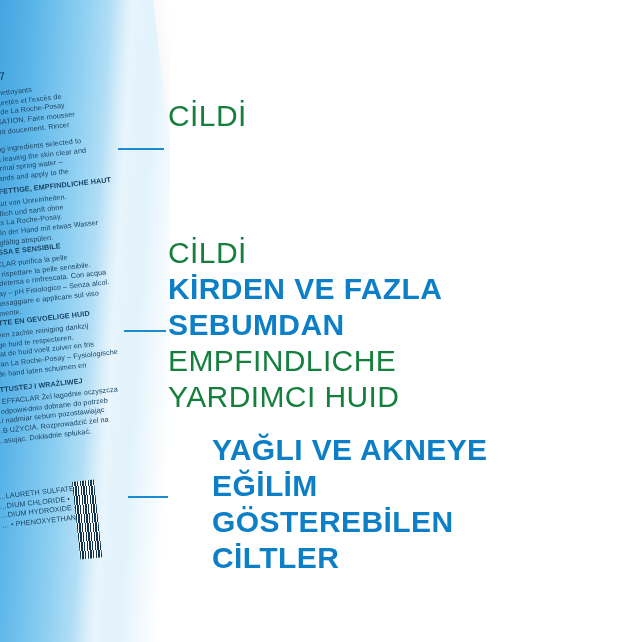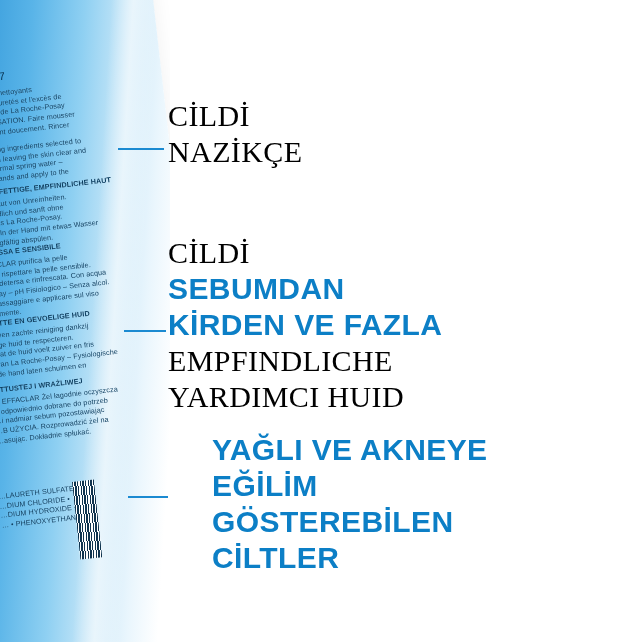--- a/index.html
+++ b/index.html
@@ -138,8 +138,7 @@
   }
   .line.light {
     font-weight: normal;
-    color: #000000;
-    font-family: Liberation Serif, serif;
+    color: #15803d;
   }
 
   #claim-1 { top: 98px; }

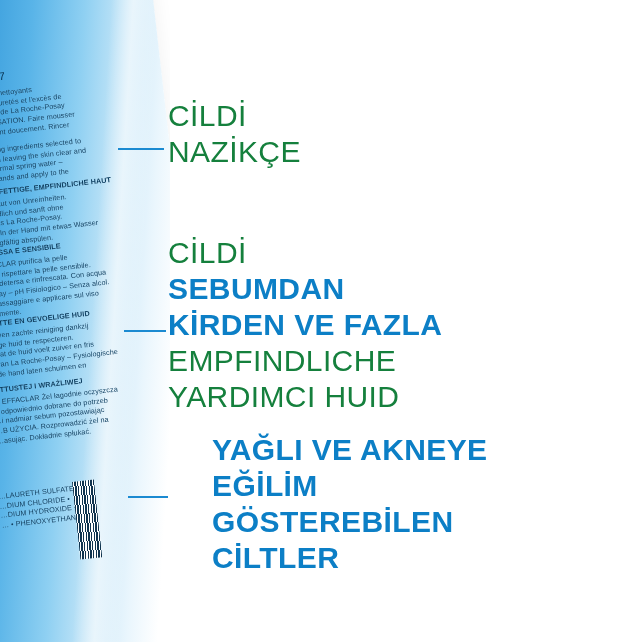--- a/index.html
+++ b/index.html
@@ -213,7 +213,6 @@
 
     <div class="claim" id="claim-1">
       <div class="line light">CİLDİ</div>
-      <div class="line light">NAZİKÇE</div>
     </div>
 
     <div class="claim" id="claim-2">

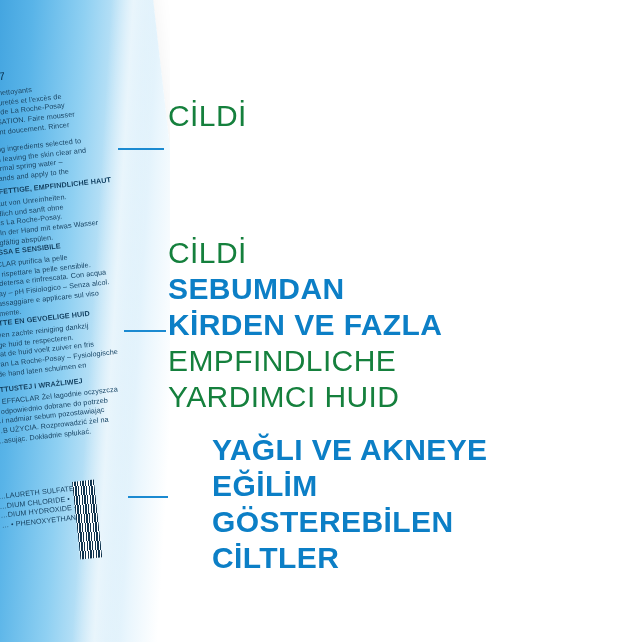--- a/index.html
+++ b/index.html
@@ -217,8 +217,8 @@
 
     <div class="claim" id="claim-2">
       <div class="line light">CİLDİ</div>
+      <div class="line bold">KİRDEN VE FAZLA</div>
       <div class="line bold">SEBUMDAN</div>
-      <div class="line bold">KİRDEN VE FAZLA</div>
       <div class="line light">EMPFINDLICHE</div>
       <div class="line light">YARDIMCI HUID</div>
     </div>

